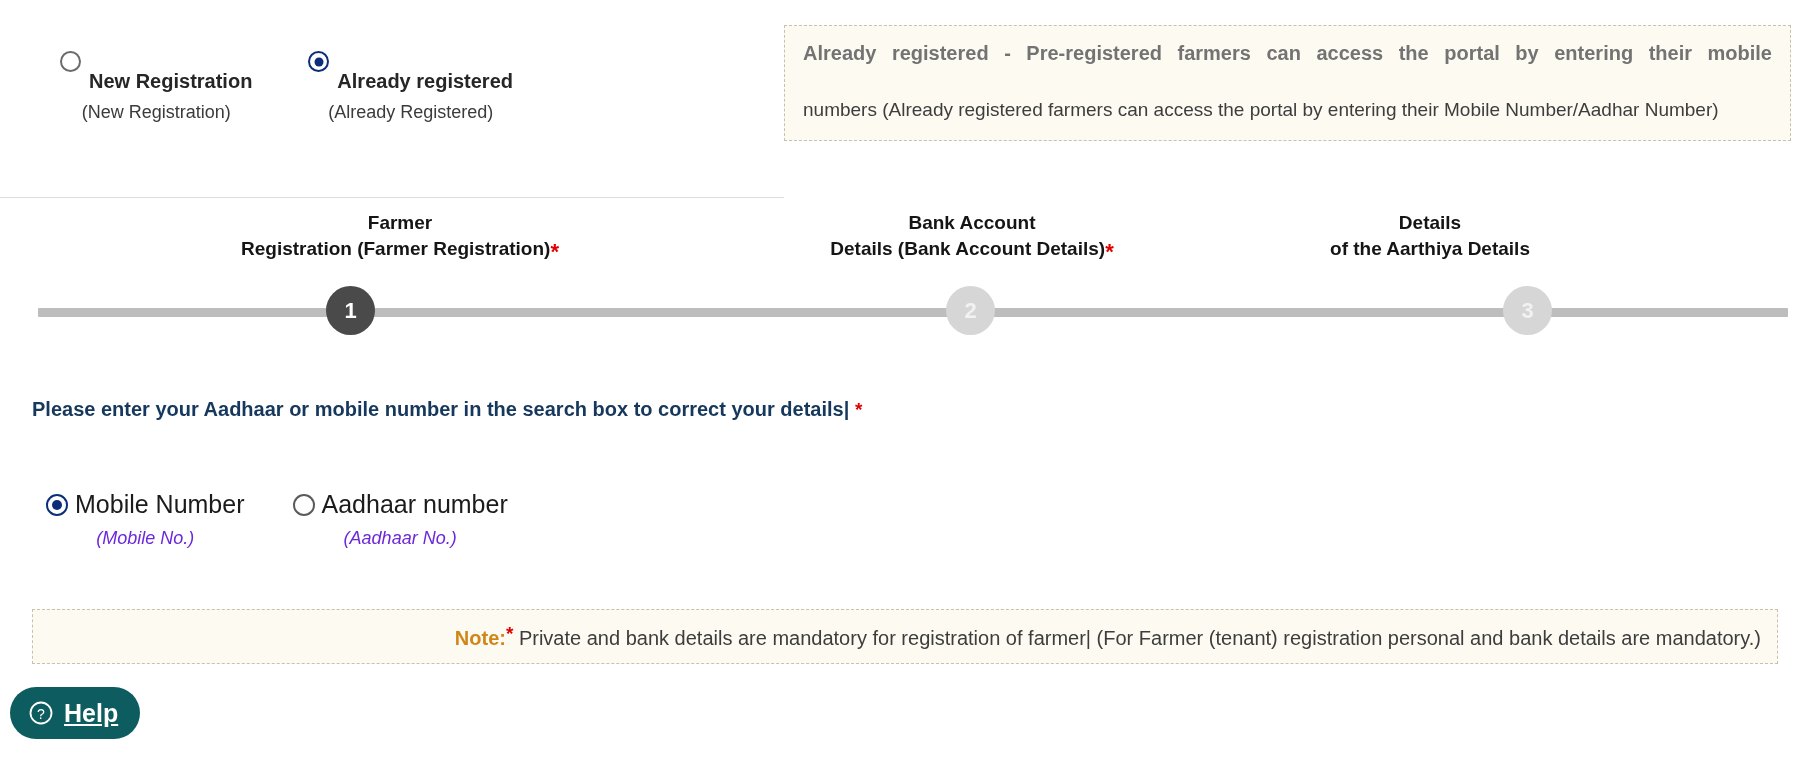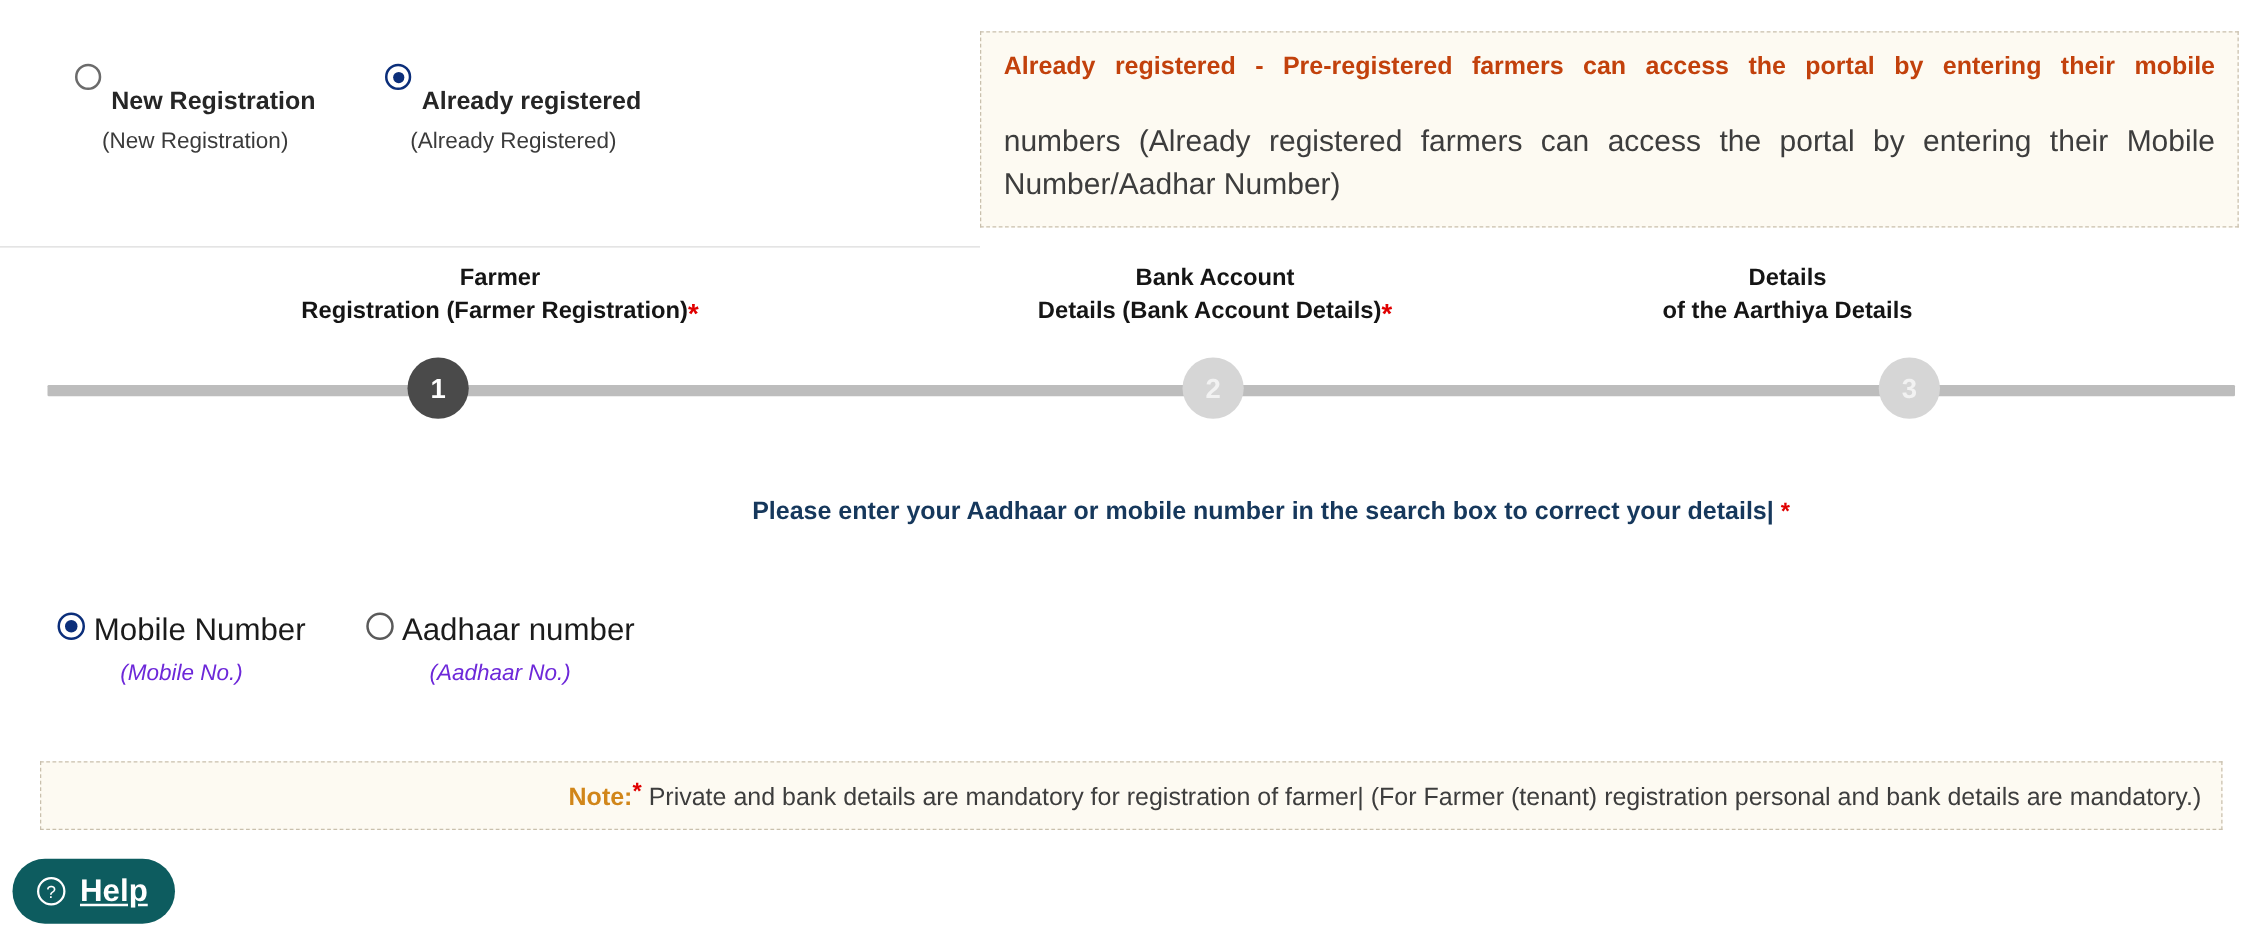--- a/index.html
+++ b/index.html
@@ -105,7 +105,7 @@
   .info-strong {
     font-size: 20px;
     font-weight: bold;
-    color: #c2410c;
+    color: #737373;
     line-height: 1.42;
     text-align: justify;
     text-align-last: left;

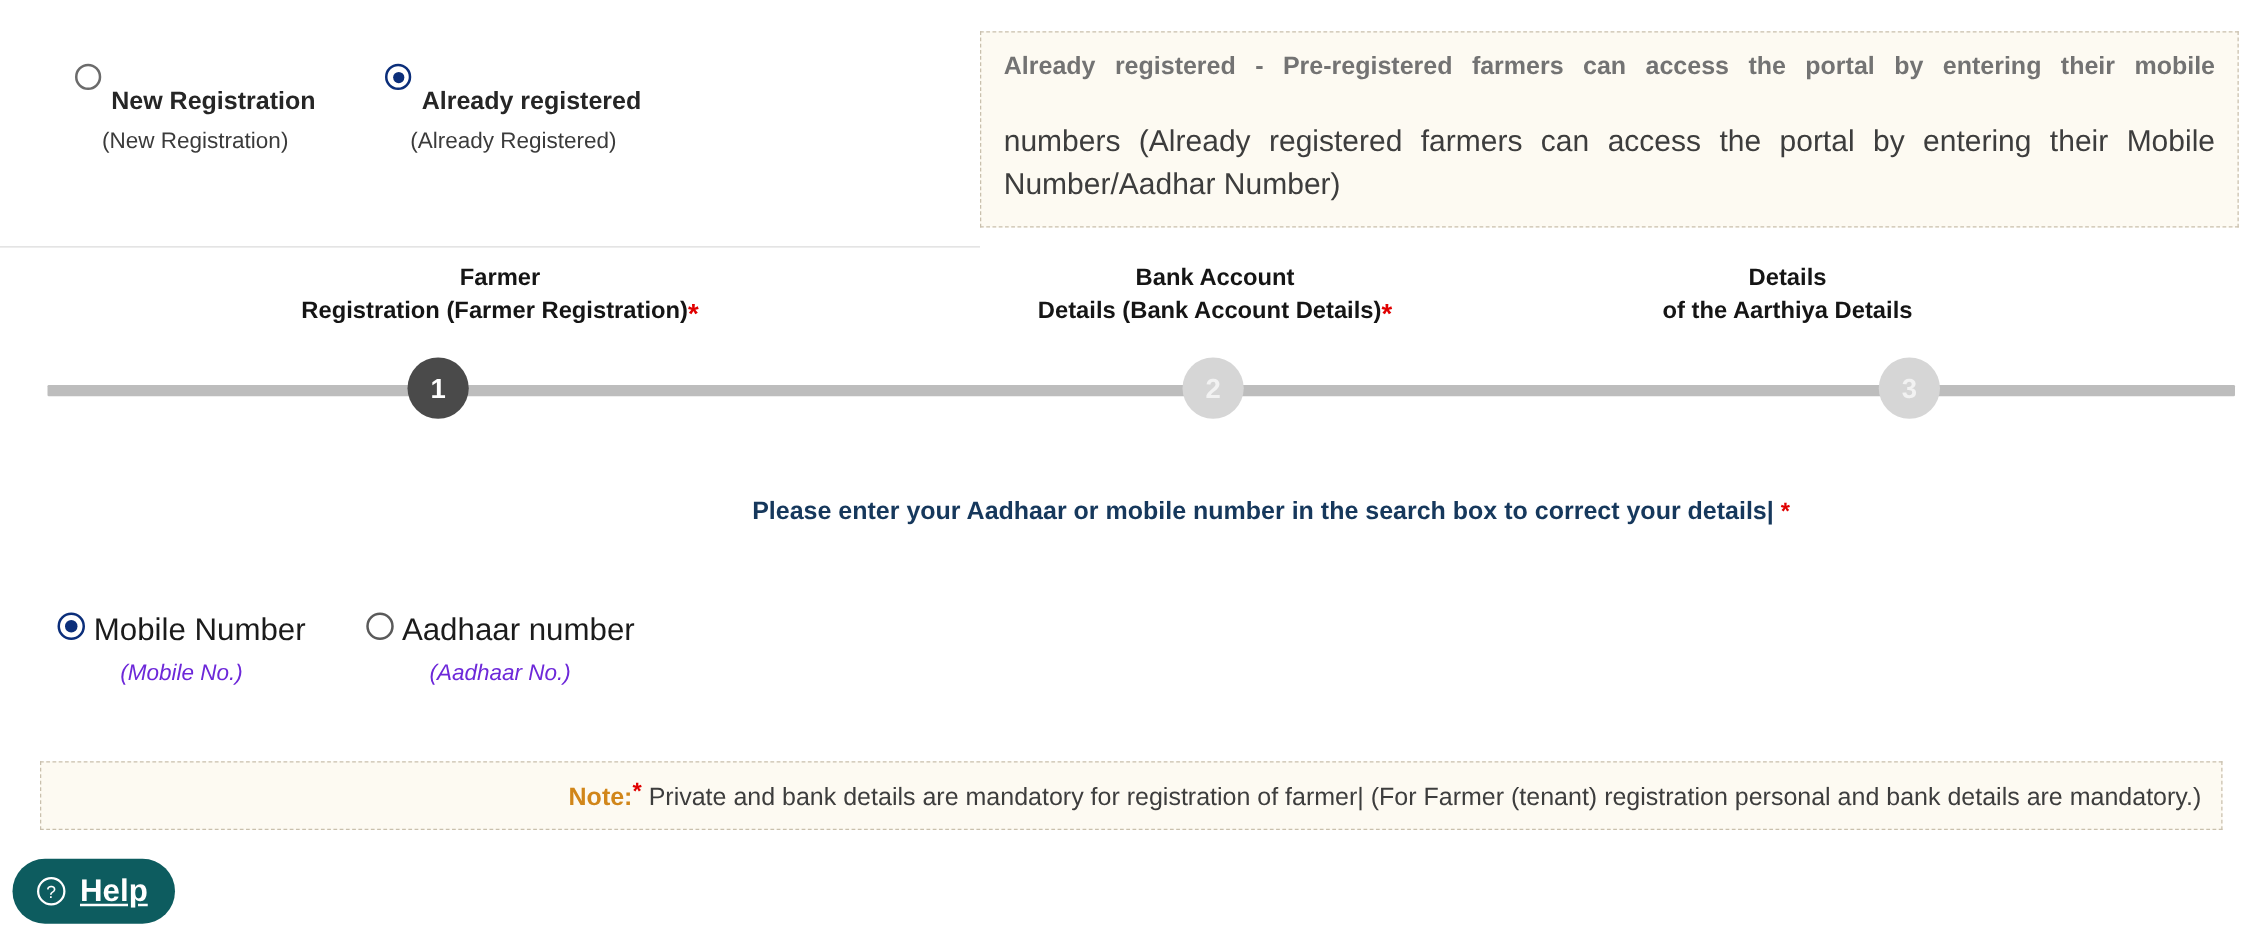--- a/index.html
+++ b/index.html
@@ -117,7 +117,7 @@
     width: 100%;
   }
   .info-rest {
-    font-size: 24px;
+    font-size: 19px;
     color: #3d3d3d;
     line-height: 1.42;
     text-align: justify;

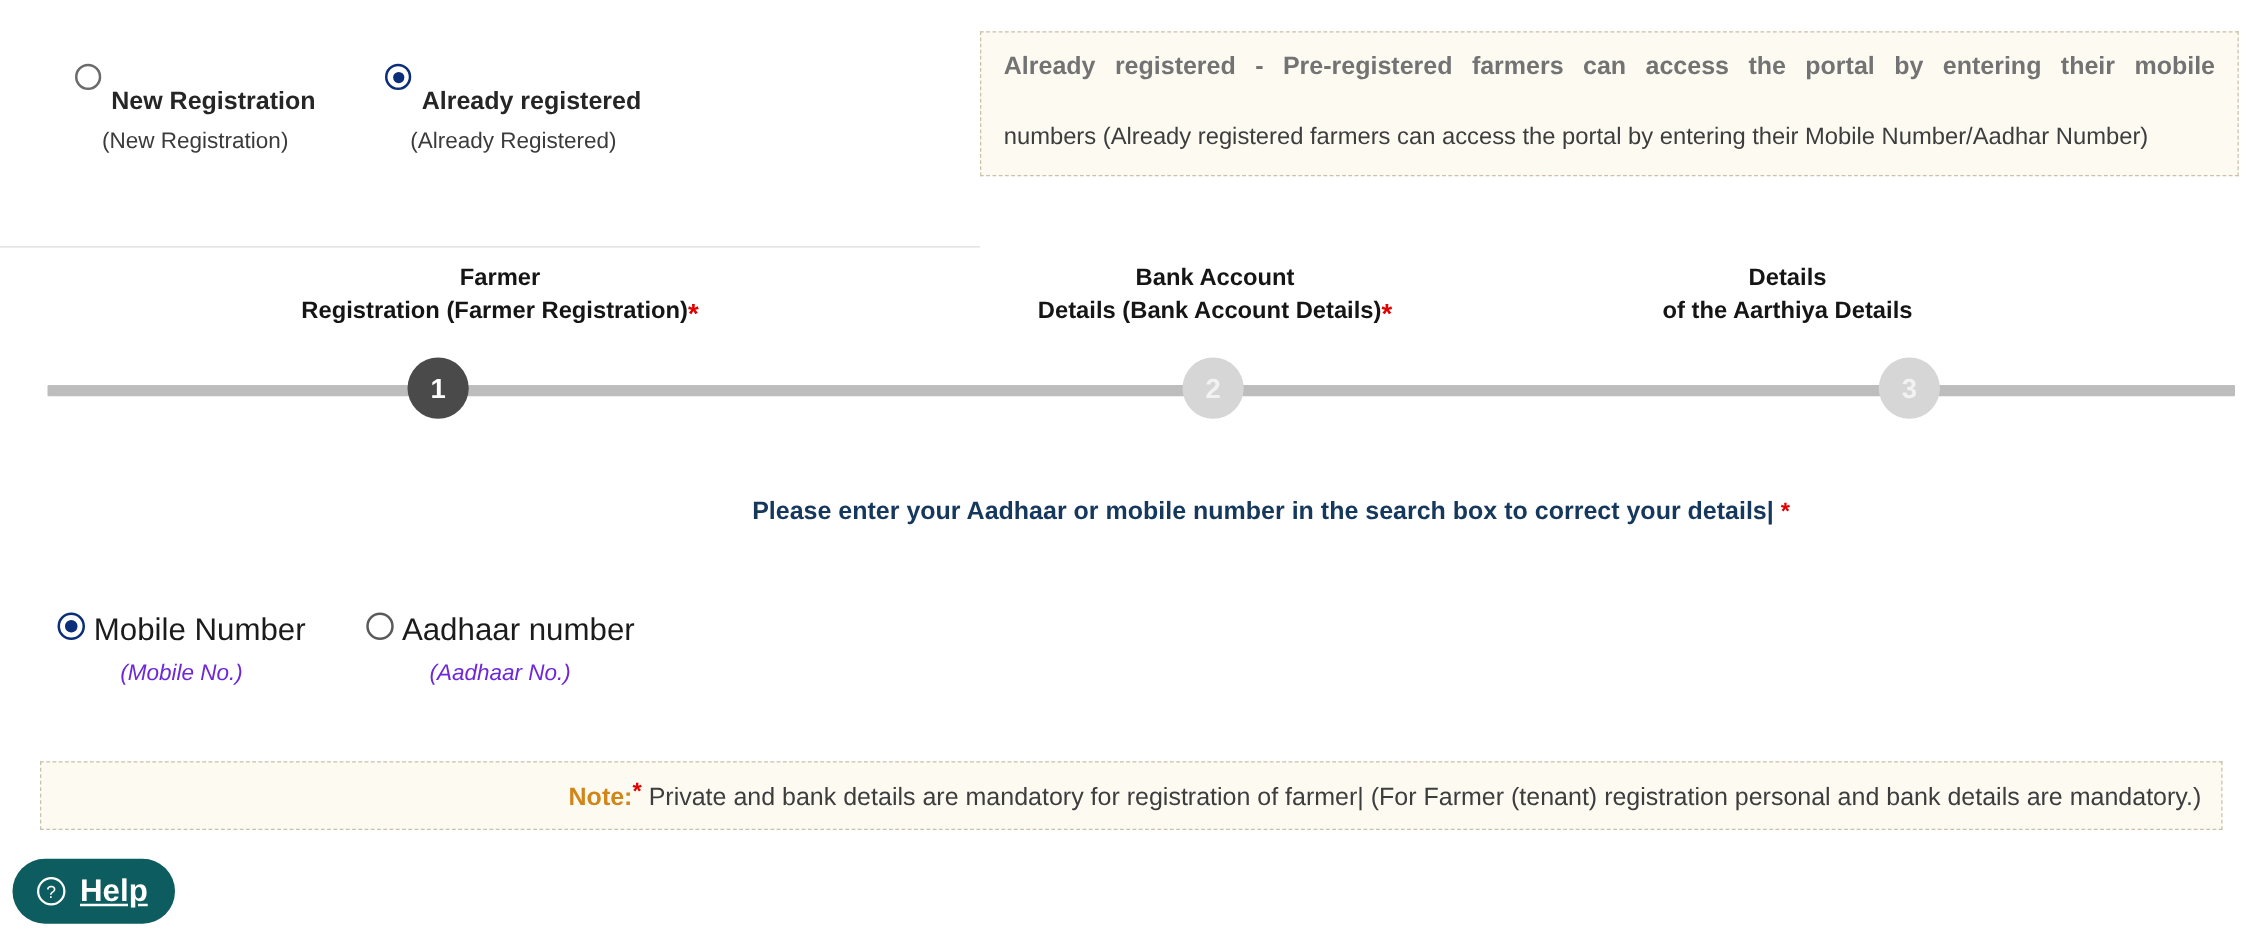--- a/index.html
+++ b/index.html
@@ -198,7 +198,6 @@
     color: #16385c;
     line-height: 1.45;
     white-space: nowrap;
-    text-align: right;
   }
   .instruct-line .star-sm {
     color: #e00000;

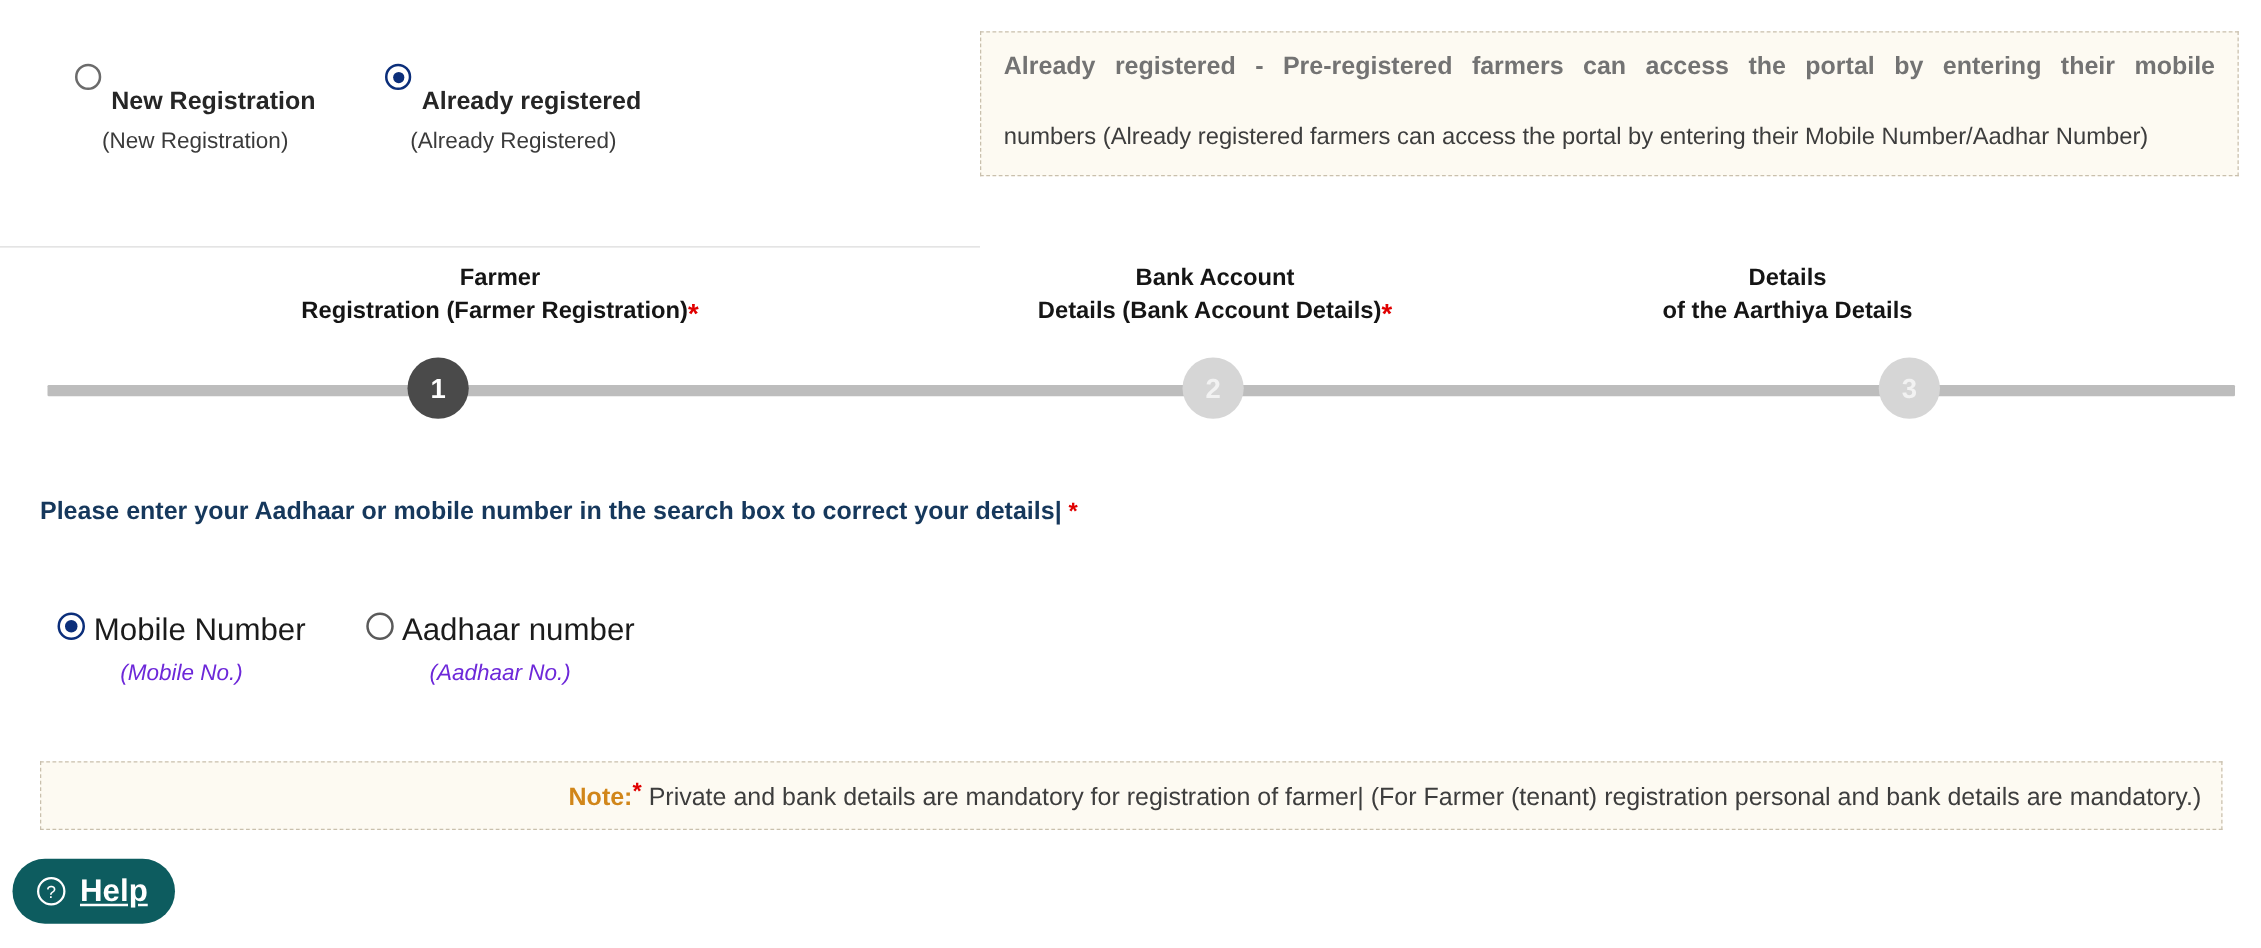--- a/index.html
+++ b/index.html
@@ -227,7 +227,7 @@
   .choice:nth-child(2) { margin-left: 48px; }
   .choice-line {
     display: flex;
-    align-items: flex-start;
+    align-items: center;
     gap: 7px;
   }
   .choice-label {

